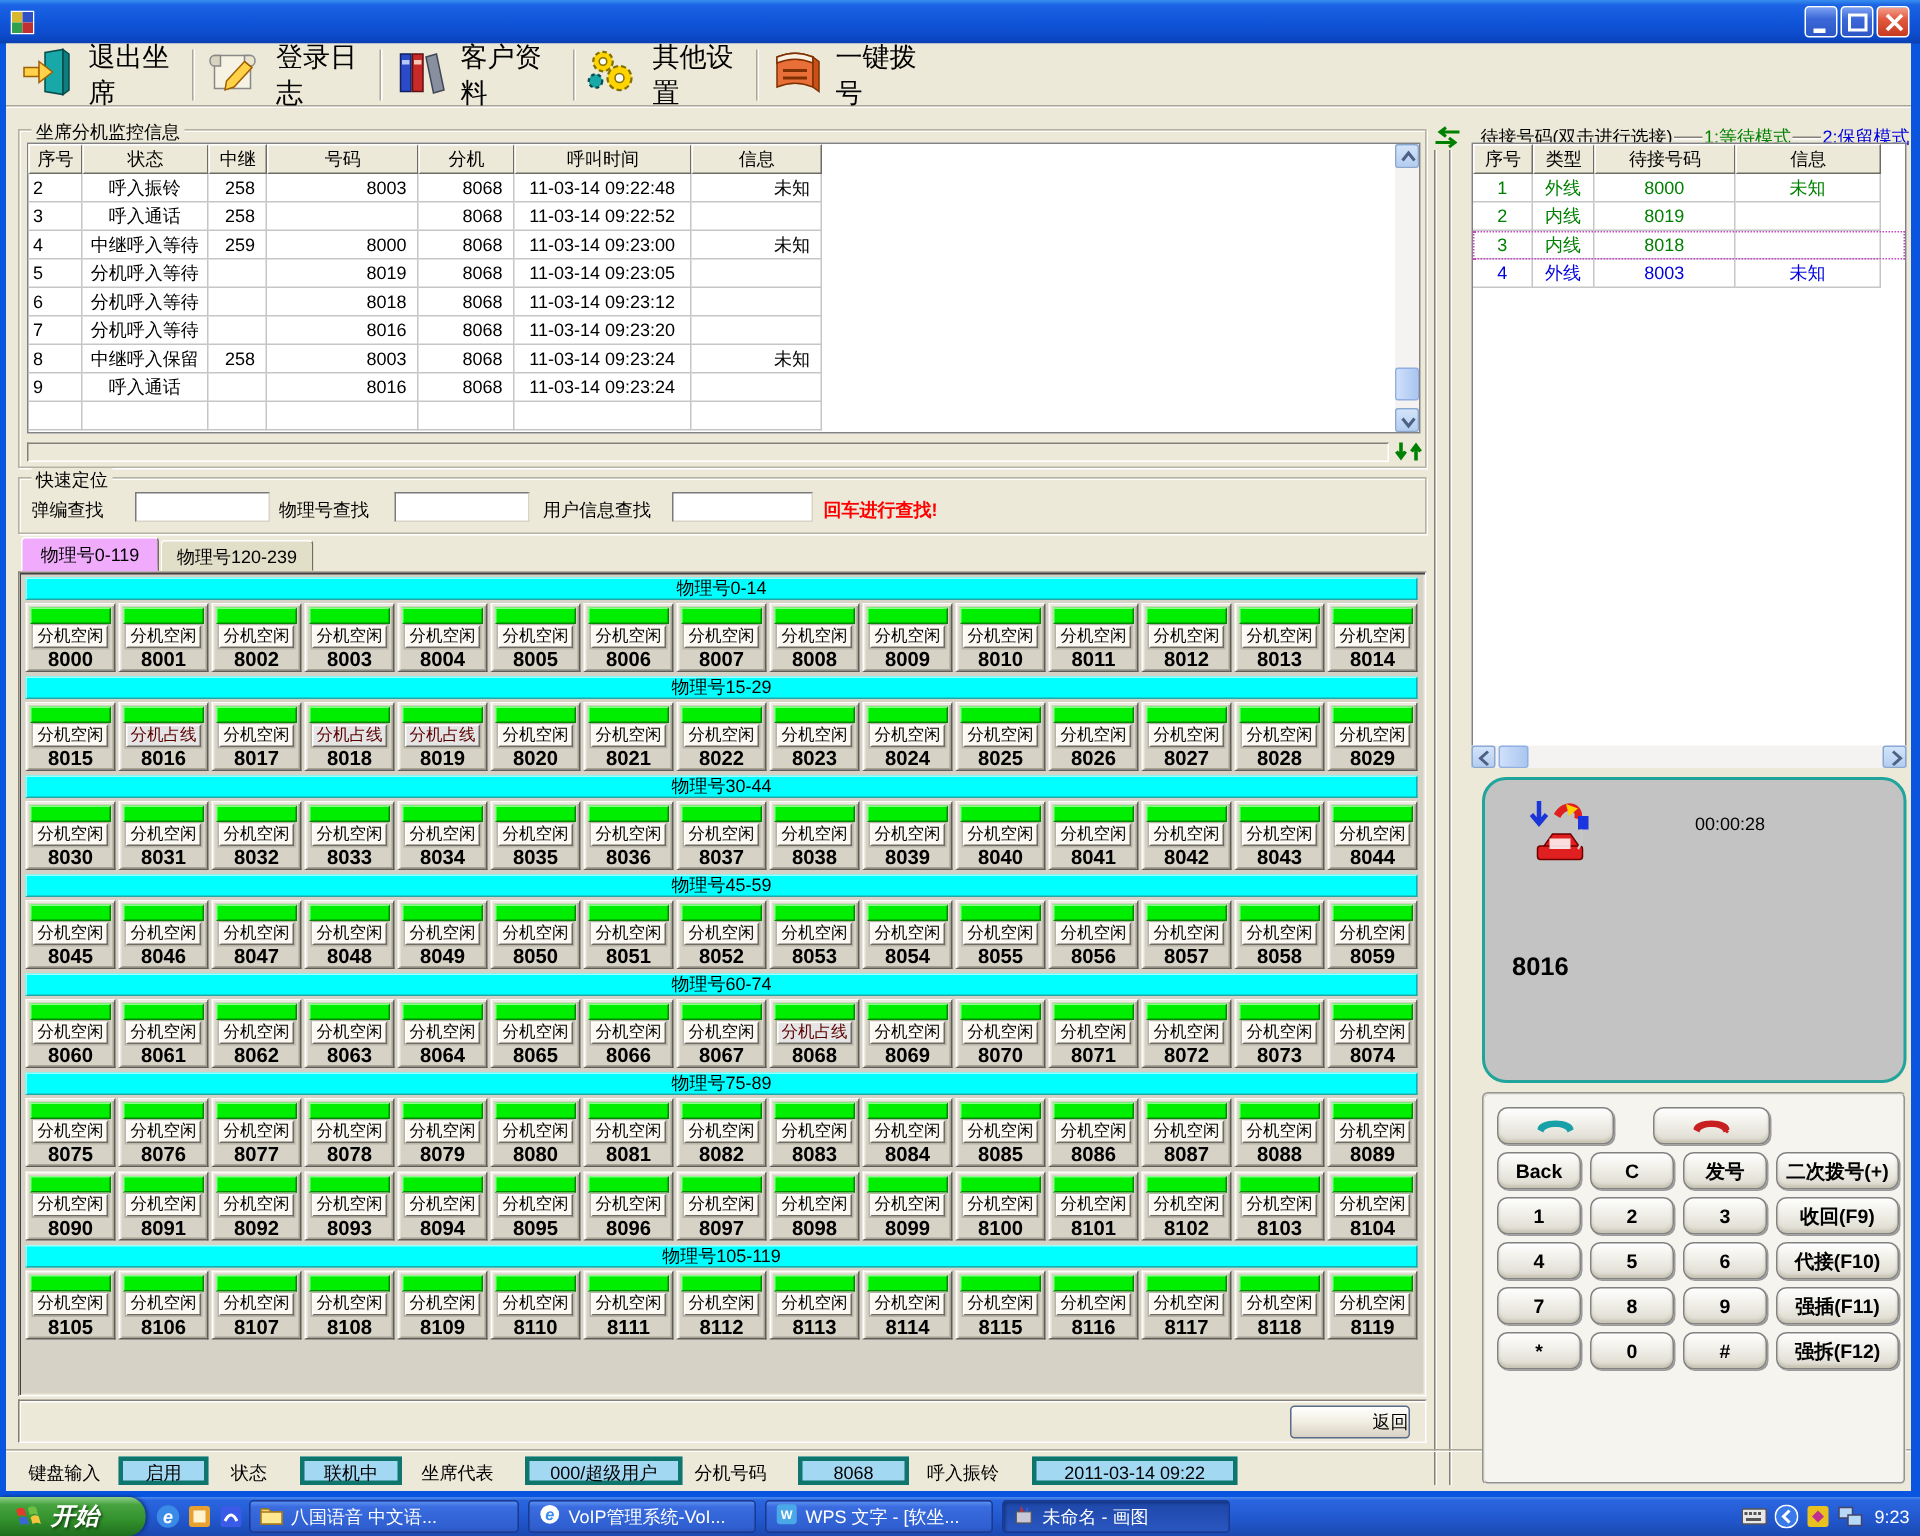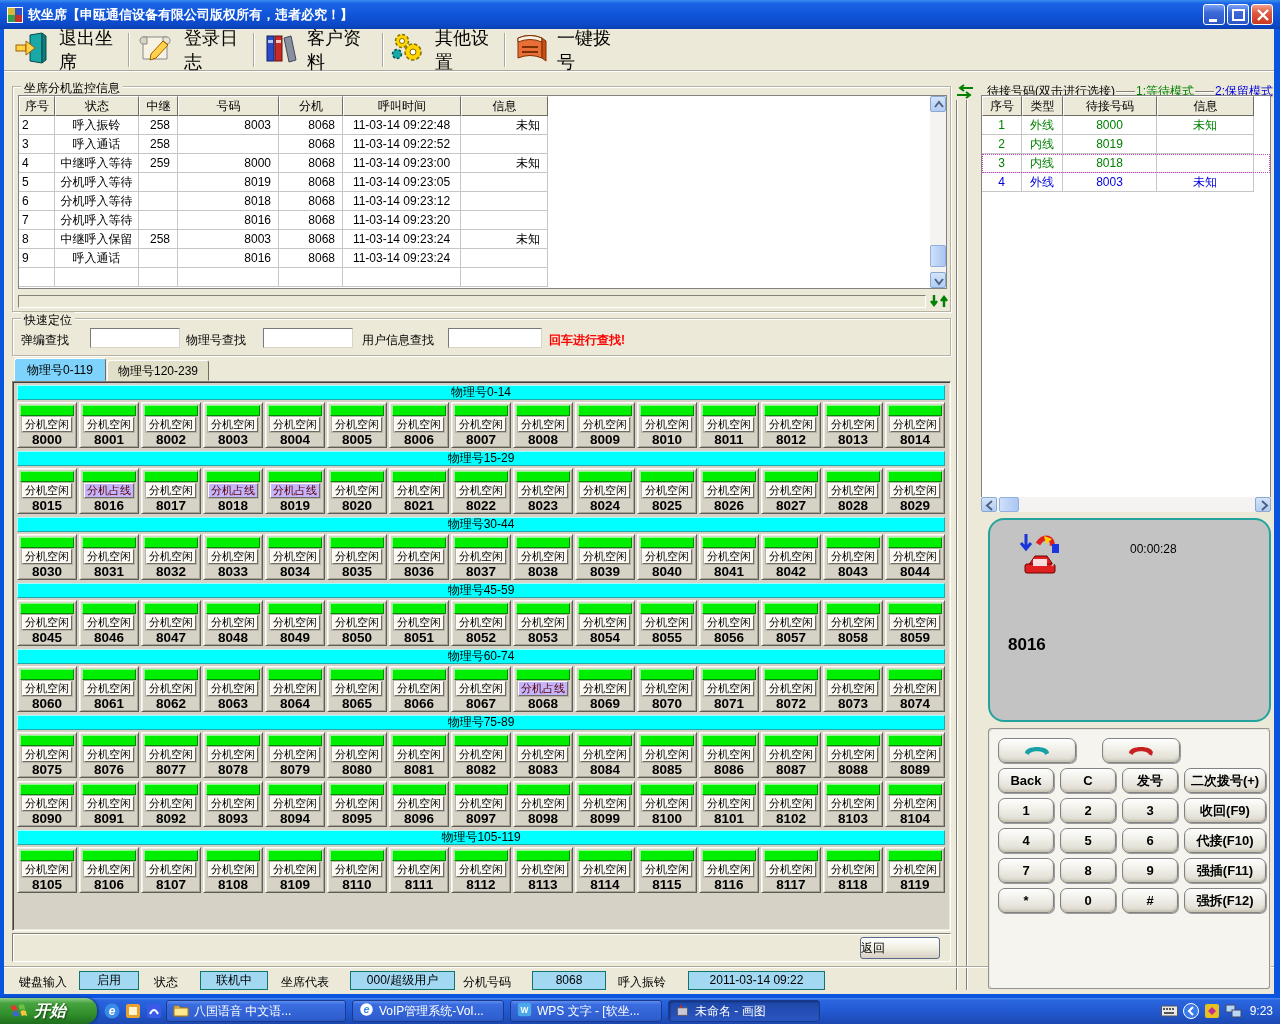--- a/index.html
+++ b/index.html
@@ -110,7 +110,6 @@
           <rect x="1" y="8" width="7" height="7" fill="#30a050"></rect>
           <rect x="8" y="8" width="7" height="7" fill="#c03030"></rect>
         </svg>
-      <span>软坐席【申瓯通信设备有限公司版权所有，违者必究！】</span>
       <div class="wbtn" id="btn-min" style="left:1203px">
           <svg width="22" height="21" viewBox="0 0 22 21">
             <rect x="5" y="14" width="8" height="3" fill="#fff"></rect>

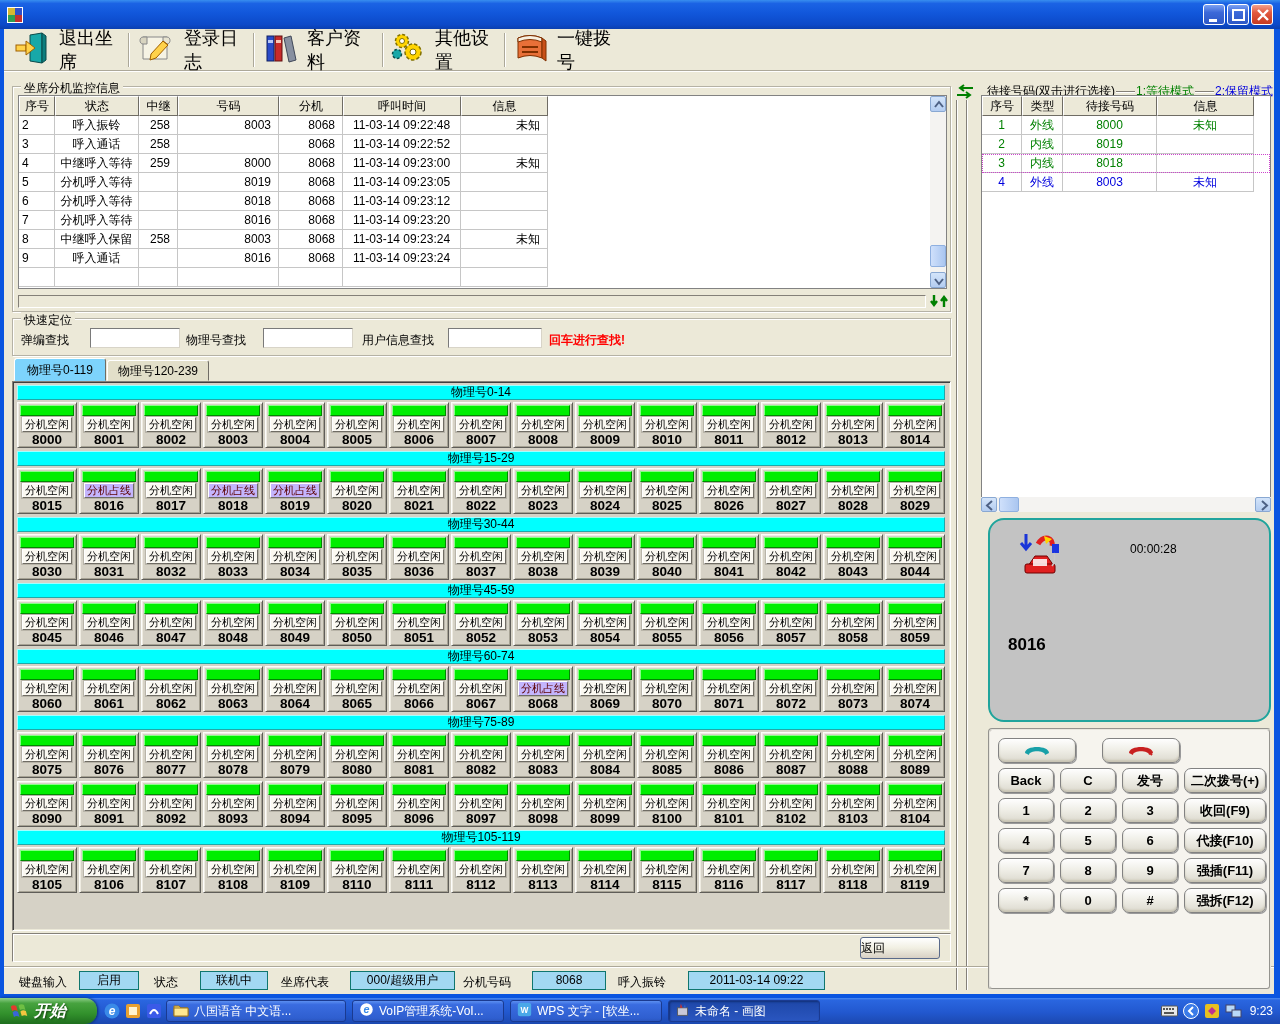--- a/index.html
+++ b/index.html
@@ -56,7 +56,7 @@
 .qlabel { position:absolute; top:13px; font-size:12px; }
 .qinput { position:absolute; top:9px; height:20px; background:#fff; border:1px solid; border-color:#7a7a7a #d8d4c8 #d8d4c8 #7a7a7a; }
 
-.tab { position:absolute; background:#7dd3fc; border:1px solid; border-color:#fff #6f6c64 transparent #fff; border-radius:3px 3px 0 0; font-size:12px; text-align:center; }
+.tab { position:absolute; background:#f0abfc; border:1px solid; border-color:#fff #6f6c64 transparent #fff; border-radius:3px 3px 0 0; font-size:12px; text-align:center; }
 
 #gridbox { position:absolute; left:8px; top:381px; width:939px; height:550px; background:#d6d2c6; border:1px solid; border-color:#848078 #fff #fff #848078; box-shadow:inset 1px 1px 0 #404040 , inset -1px -1px 0 #ece9d8; padding:3px 0 0 4px; }
 .gbar { width:928px; height:15px; background:#00ffff; border:1px solid; border-color:#a0ffff #20a8a8 #20a8a8 #a0ffff; font-size:12px; text-align:center; line-height:13px; margin-bottom:2px; }

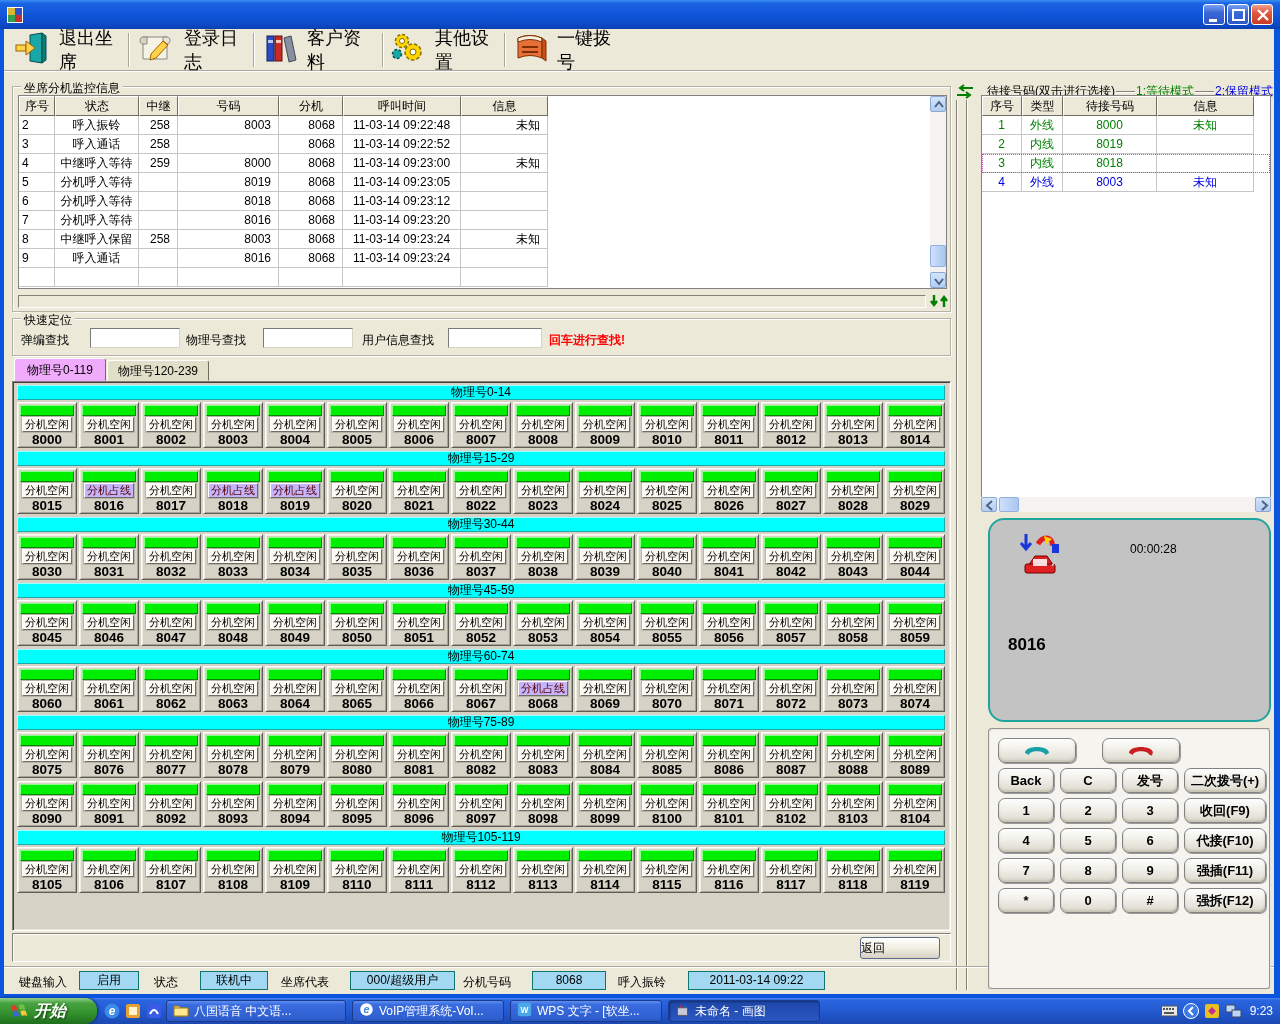--- a/index.html
+++ b/index.html
@@ -64,7 +64,7 @@
 .cell { width:60px; height:46px; background:#d6d2c6; border:1px solid; border-color:#fdfdfb #5f5d58 #5f5d58 #fdfdfb; box-shadow:inset 1px 1px 0 #efece2, inset -1px -1px 0 #a6a294; display:flex; flex-direction:column; align-items:center; }
 .cell .strip { margin-top:2px; width:54px; height:13px; background:#00ee00; border:1px solid; border-color:#88ff88 #008800 #008800 #88ff88; }
 .cell .slabel { margin-top:1px; font-size:11px; line-height:13px; padding:0 2px; background:#fbf9f2; border:1px solid; border-color:#fff #6f6c64 #6f6c64 #fff; box-shadow:0 0 0 1px #b8b4a8; white-space:nowrap; }
-.cell .slabel.busy { background:#c4b5fd; color:#5a0000; }
+.cell .slabel.busy { background:#e5e5e5; color:#5a0000; }
 .cell .num { font-weight:bold; font-size:13.5px; line-height:15px; }
 
 #notebox { position:absolute; left:8px; top:933px; width:939px; height:29px; border:1px solid; border-color:#848078 #fff #fff #848078; box-shadow:inset 1px 1px 0 #fff; }

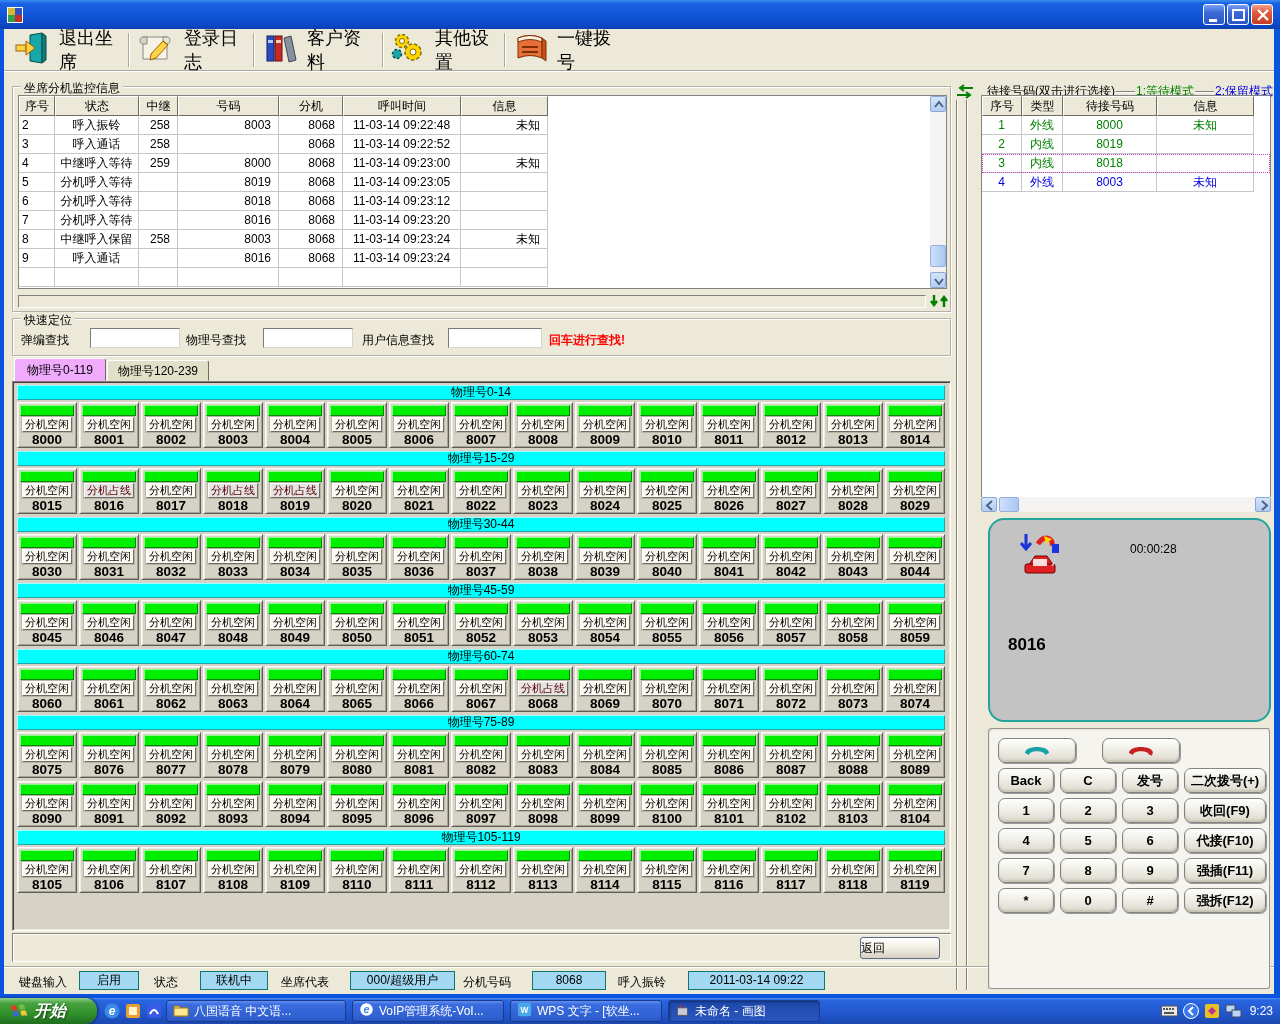--- a/index.html
+++ b/index.html
@@ -69,7 +69,7 @@
 
 #notebox { position:absolute; left:8px; top:933px; width:939px; height:29px; border:1px solid; border-color:#848078 #fff #fff #848078; box-shadow:inset 1px 1px 0 #fff; }
 #note-text { position:absolute; left:5px; top:7px; color:#ee0000; font-size:12.5px; }
-#back-btn { position:absolute; right:10px; top:3px; width:80px; height:22px; background:linear-gradient(180deg,#fff,#f1efe2 50%,#d8d0c4); border:1px solid #5a6a8a; border-radius:3px; font-size:12px; text-align:left; line-height:20px; }
+#back-btn { position:absolute; right:10px; top:3px; width:80px; height:22px; background:linear-gradient(180deg,#fff,#f1efe2 50%,#d8d0c4); border:1px solid #5a6a8a; border-radius:3px; font-size:12px; text-align:right; line-height:20px; }
 
 #statusbar { position:absolute; left:0px; top:966px; width:1270px; height:28px; border-top:1px solid #aca899; box-shadow:inset 0 1px 0 #fff; font-size:12px; }
 .st-label { position:absolute; top:7px; }

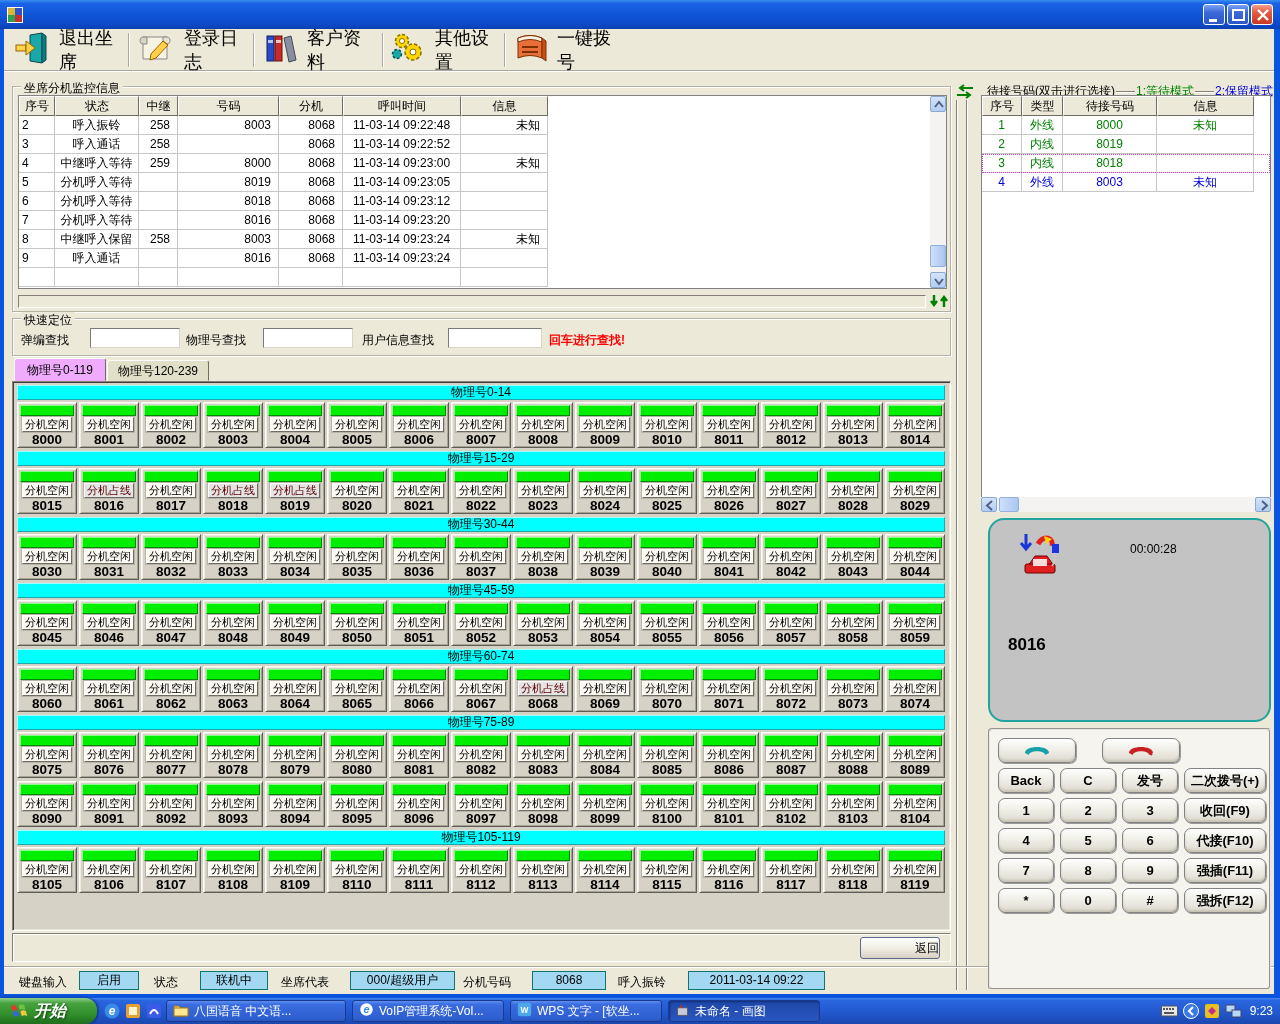--- a/index.html
+++ b/index.html
@@ -73,7 +73,7 @@
 
 #statusbar { position:absolute; left:0px; top:966px; width:1270px; height:28px; border-top:1px solid #aca899; box-shadow:inset 0 1px 0 #fff; font-size:12px; }
 .st-label { position:absolute; top:7px; }
-.st-box { position:absolute; top:4px; height:19px; background:#a2d8f2; border:1px solid #0f766e; text-align:center; line-height:17px; }
+.st-box { position:absolute; top:4px; height:19px; background:#a2d8f2; border:3px solid #0f766e; text-align:center; line-height:17px; }
 
 #phone-disp { position:absolute; left:984px; top:518px; width:283px; height:204px; background:#c3c3c3; border:2px solid #20a49c; border-radius:16px; }
 #phone-timer { position:absolute; left:140px; top:22px; font-size:12px; color:#000; }

